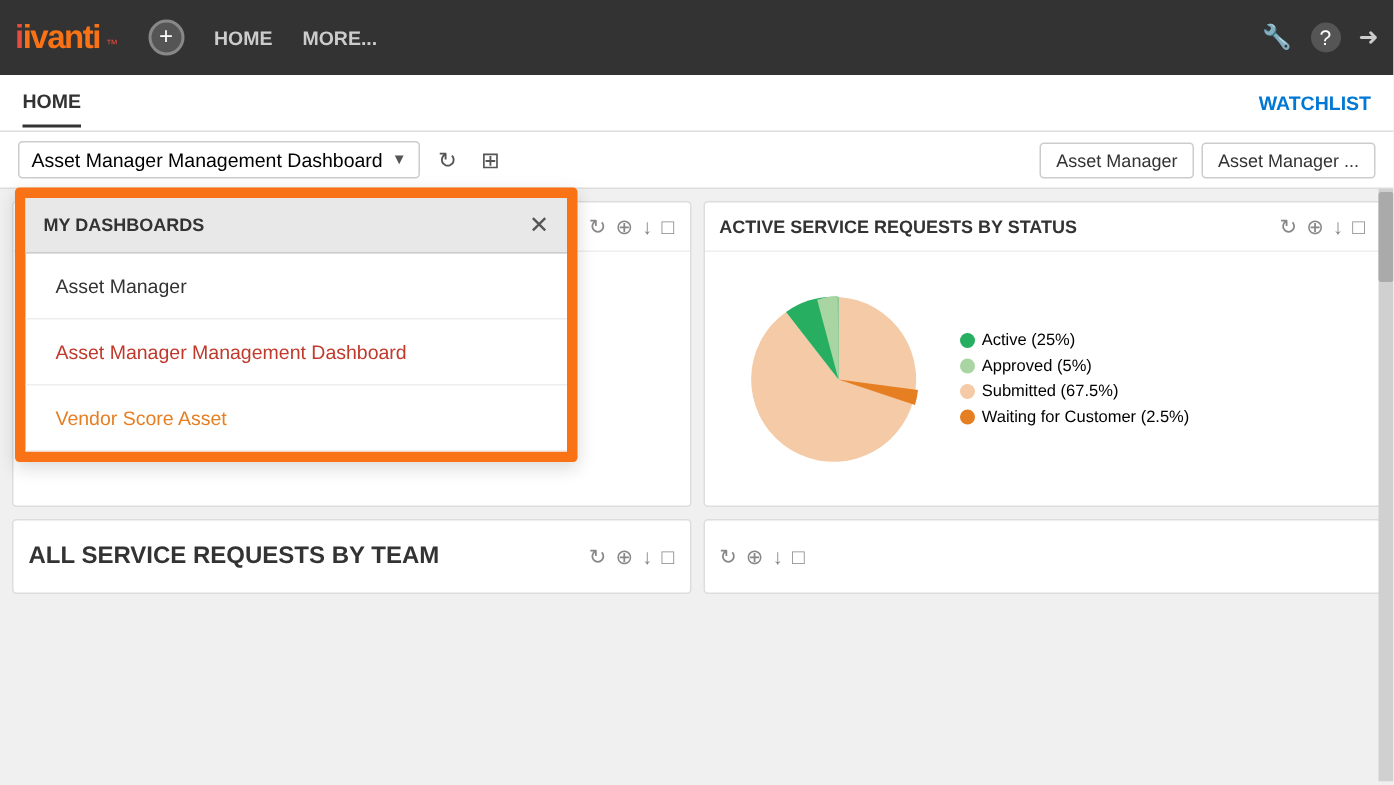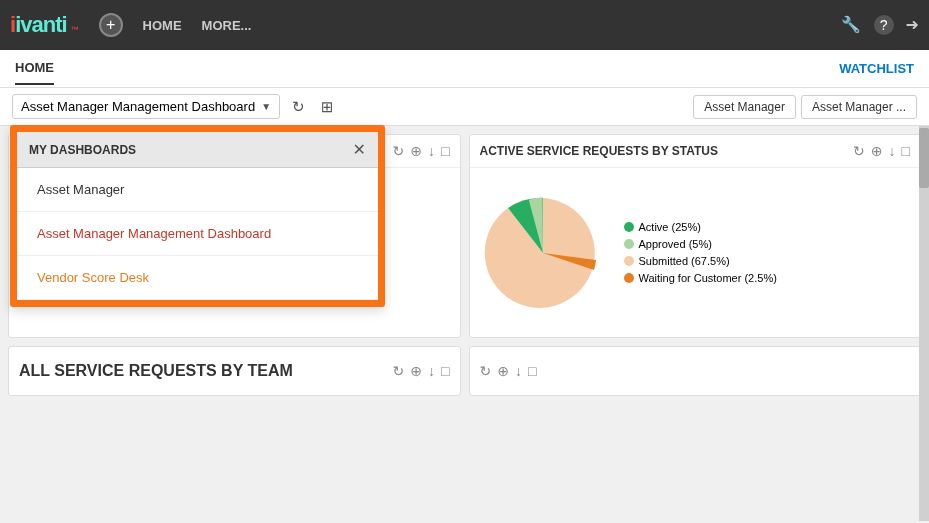--- a/index.html
+++ b/index.html
@@ -239,7 +239,7 @@
 <div class="top-nav">
   <div class="logo">
     <span class="logo-text">
-      <span style="color:#e74c3c;">i</span><span style="color:#5eead4">ivanti</span>
+      <span style="color:#e74c3c;">i</span><span style="color:#f97316">ivanti</span>
     </span>
     <span style="color:#e74c3c; font-size:8px; margin-left:2px; margin-top:8px;">™</span>
   </div>

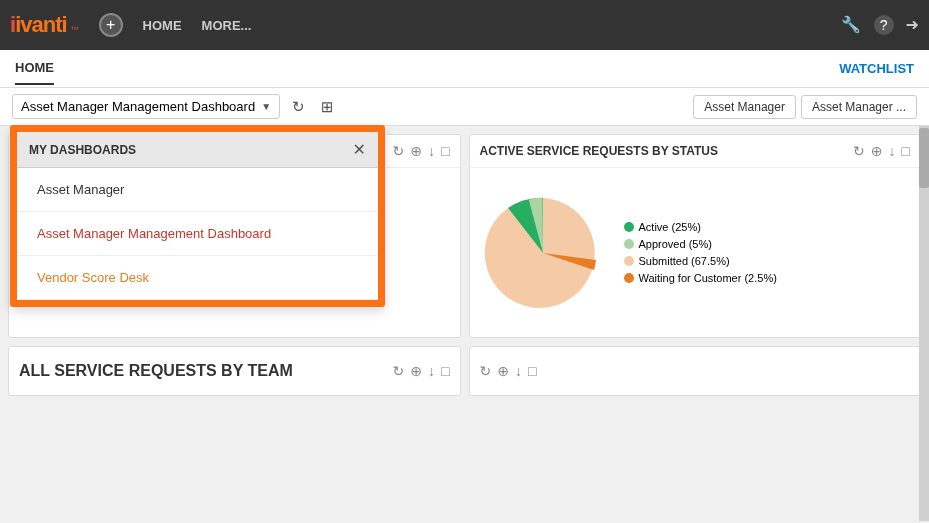--- a/index.html
+++ b/index.html
@@ -191,6 +191,7 @@
       display: flex;
       align-items: center;
       padding: 8px;
+      margin-left: 16px;
     }
 
     

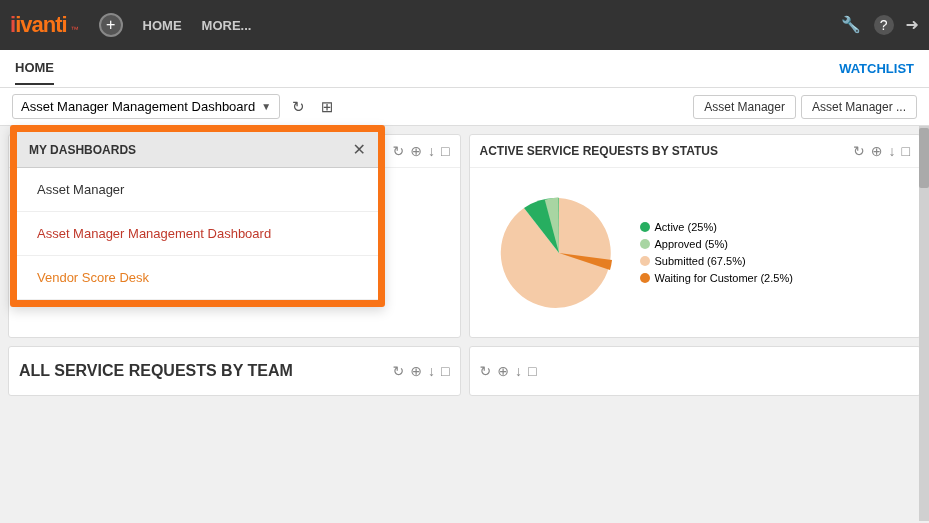--- a/index.html
+++ b/index.html
@@ -399,7 +399,7 @@
   <div class="dropdown-item current-item">
     Asset Manager <span style="color:#c0392b;">Management Dashboard</span>
   </div>
-  <div class="dropdown-item vendor">Vendor Score Desk</div>
+  <div class="dropdown-item vendor">Vendor Score Asset</div>
 </div>
 
 </body></html>

